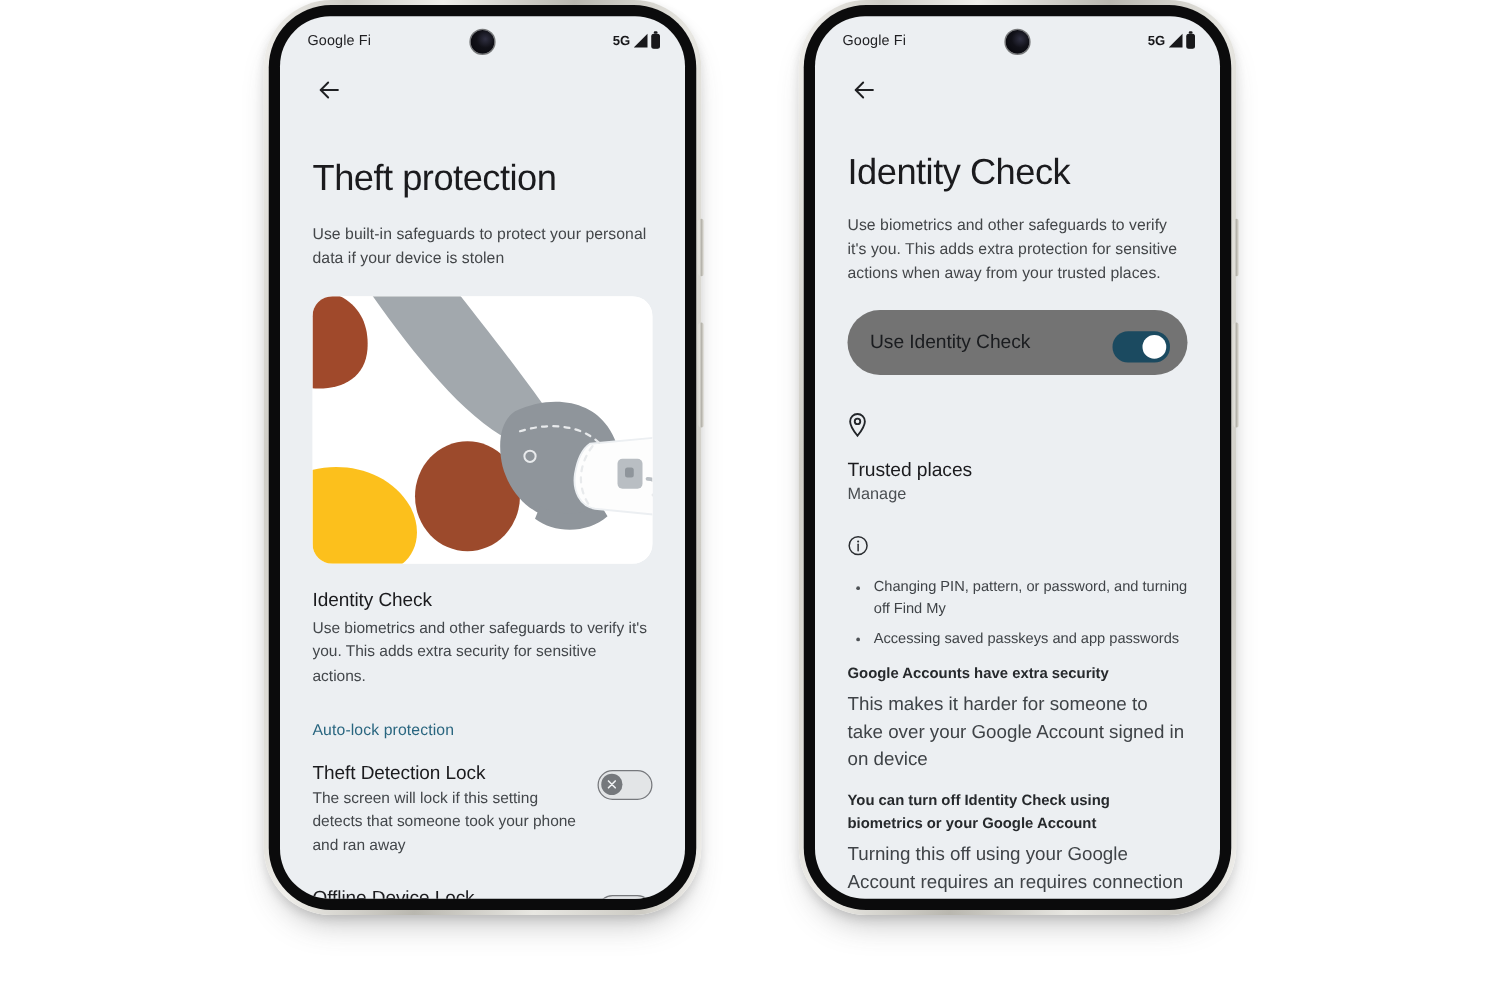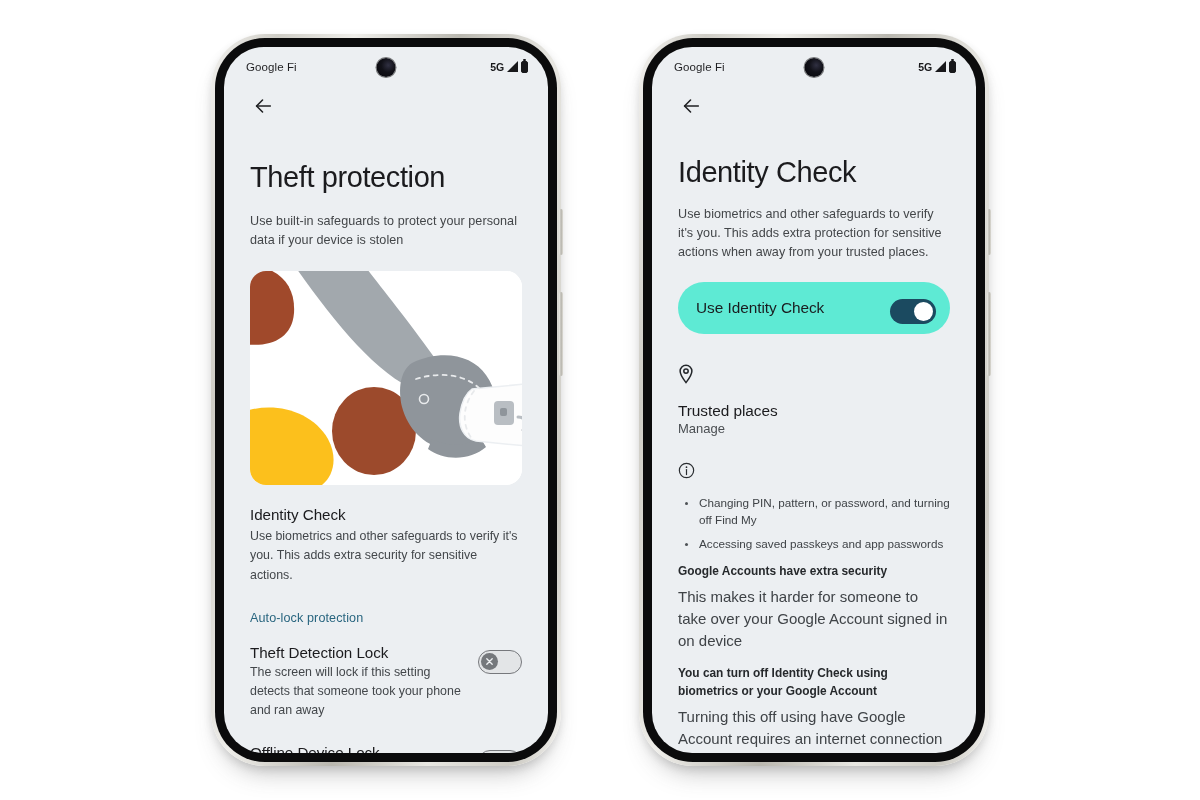--- a/index.html
+++ b/index.html
@@ -18,7 +18,7 @@
     inset: 0;
     display: flex;
     justify-content: center;
-    align-items: center;
+    align-items: flex-start;
     gap: 78px;
   }
 

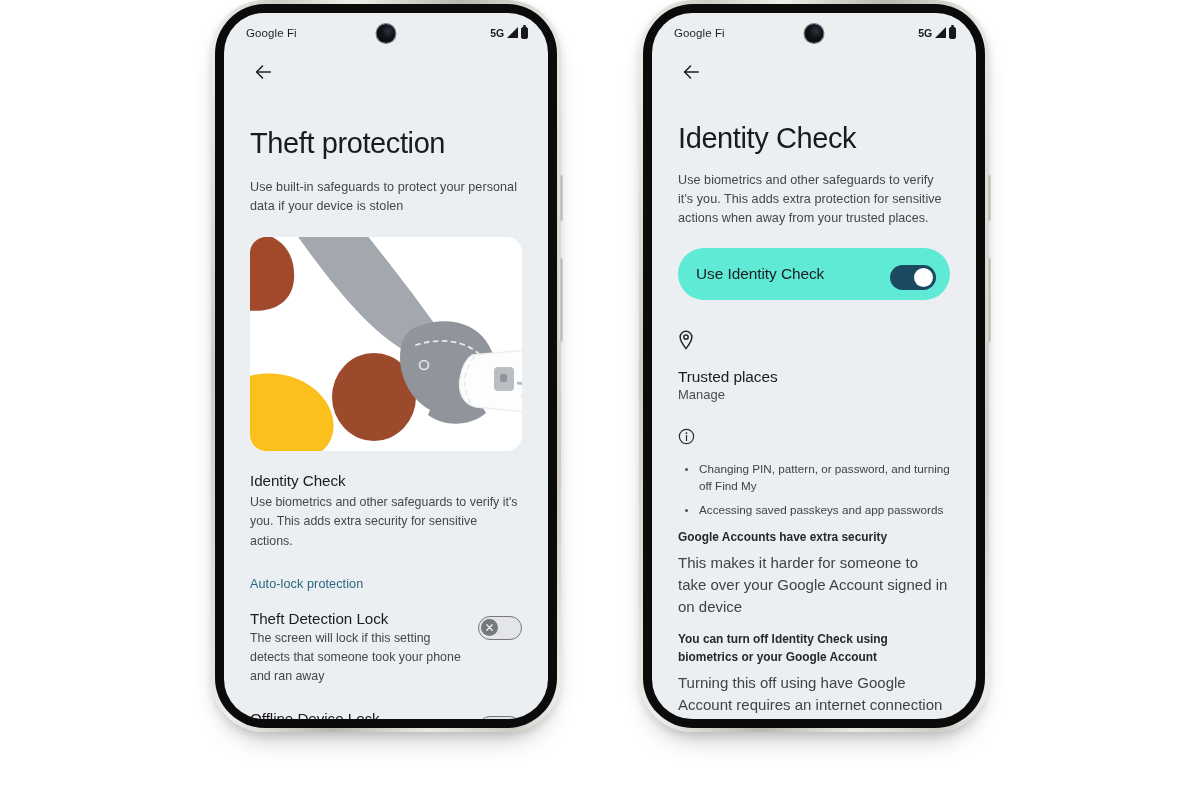--- a/index.html
+++ b/index.html
@@ -223,7 +223,7 @@
 
   
   .card-blue {
-    background: #5eead4;
+    background: #737373;
     border-radius: 26px;
     height: 52px;
     display: flex;

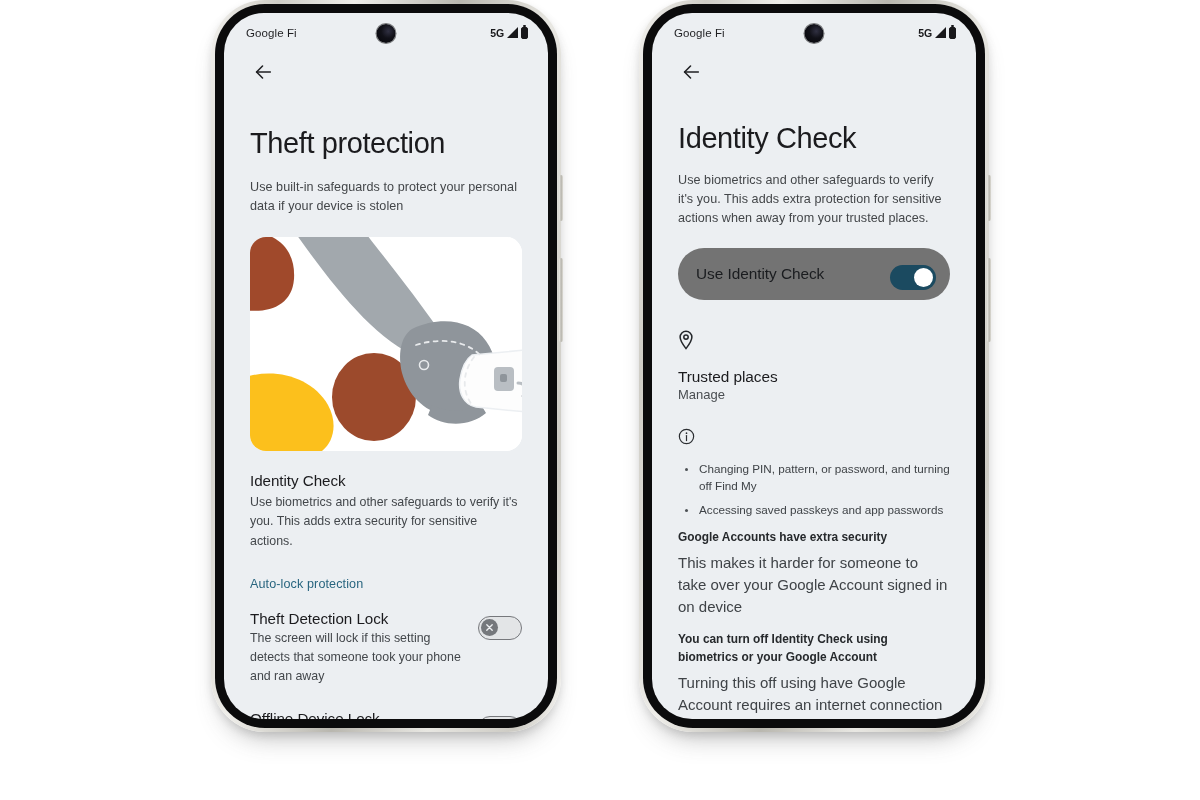--- a/index.html
+++ b/index.html
@@ -459,7 +459,7 @@
             <div class="blk-head">Google Accounts have extra security</div>
             <div class="blk-body">This makes it harder for someone to take over your Google Account signed in on device</div>
             <div class="blk-head">You can turn off Identity Check using biometrics or your Google Account</div>
-            <div class="blk-body">Turning this off using have Google Account requires an internet connection</div>
+            <div class="blk-body">Turning this off using your Google Account requires an requires connection</div>
             <span class="learn-link">Learn more about Identity Check</span>
           </div>
         </div>

